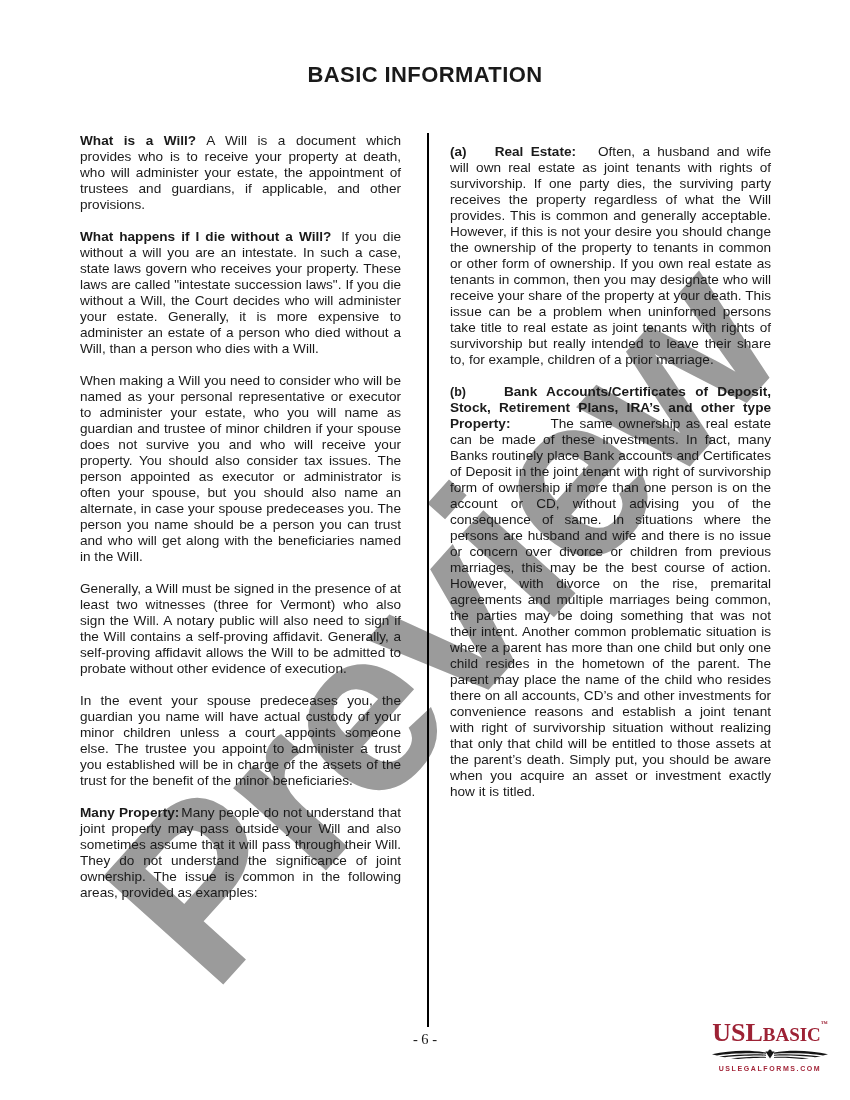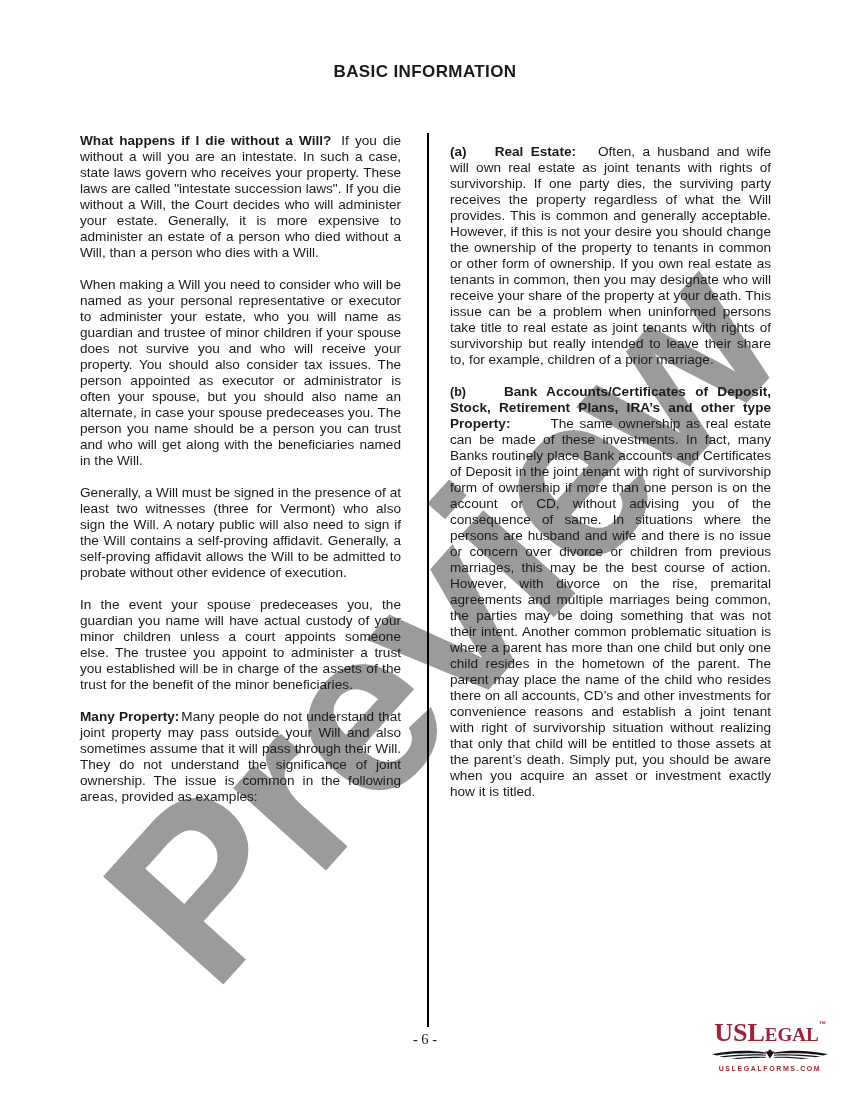--- a/index.html
+++ b/index.html
@@ -28,7 +28,7 @@
     position: absolute;
     left: 0; top: 62px; width: 850px;
     text-align: center;
-    font-size: 17px;
+    font-size: 22px;
     font-weight: bold;
     letter-spacing: 0.4px;
     z-index: 2;

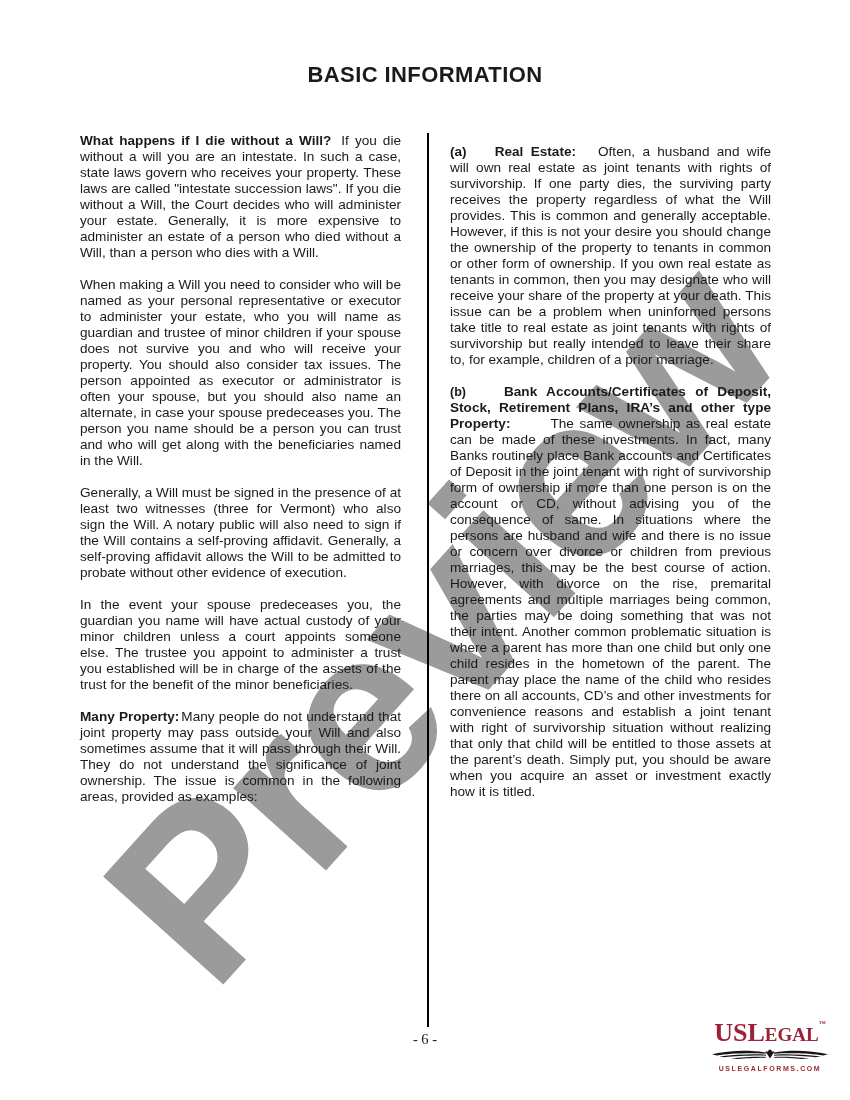--- a/index.html
+++ b/index.html
@@ -107,6 +107,7 @@
 <h1 class="title">BASIC INFORMATION</h1>
 
 <div class="col col-left">
+  <p><b class="lead">What is a Will?</b><span class="gap g10"></span><span>A Will is a document which provides who is to receive your property at death, who will administer your estate, the appointment of trustees and guardians, if applicable, and other provisions.</span></p>
   <p><b class="lead">What happens if I die without a Will?</b><span class="gap g10"></span><span>If you die without a will you are an intestate. In such a case, state laws govern who receives your property. These laws are called "intestate succession laws". If you die without a Will, the Court decides who will administer your estate. Generally, it is more expensive to administer an estate of a person who died without a Will, than a person who dies with a Will.</span></p>
   <p><span>When making a Will you need to consider who will be named as your personal representative or executor to administer your estate, who you will name as guardian and trustee of minor children if your spouse does not survive you and who will receive your property. You should also consider tax issues. The person appointed as executor or administrator is often your spouse, but you should also name an alternate, in case your spouse predeceases you. The person you name should be a person you can trust and who will get along with the beneficiaries named in the Will.</span></p>
   <p><span>Generally, a Will must be signed in the presence of at least two witnesses (three for Vermont) who also sign the Will. A notary public will also need to sign if the Will contains a self-proving affidavit. Generally, a self-proving affidavit allows the Will to be admitted to probate without other evidence of execution.</span></p>

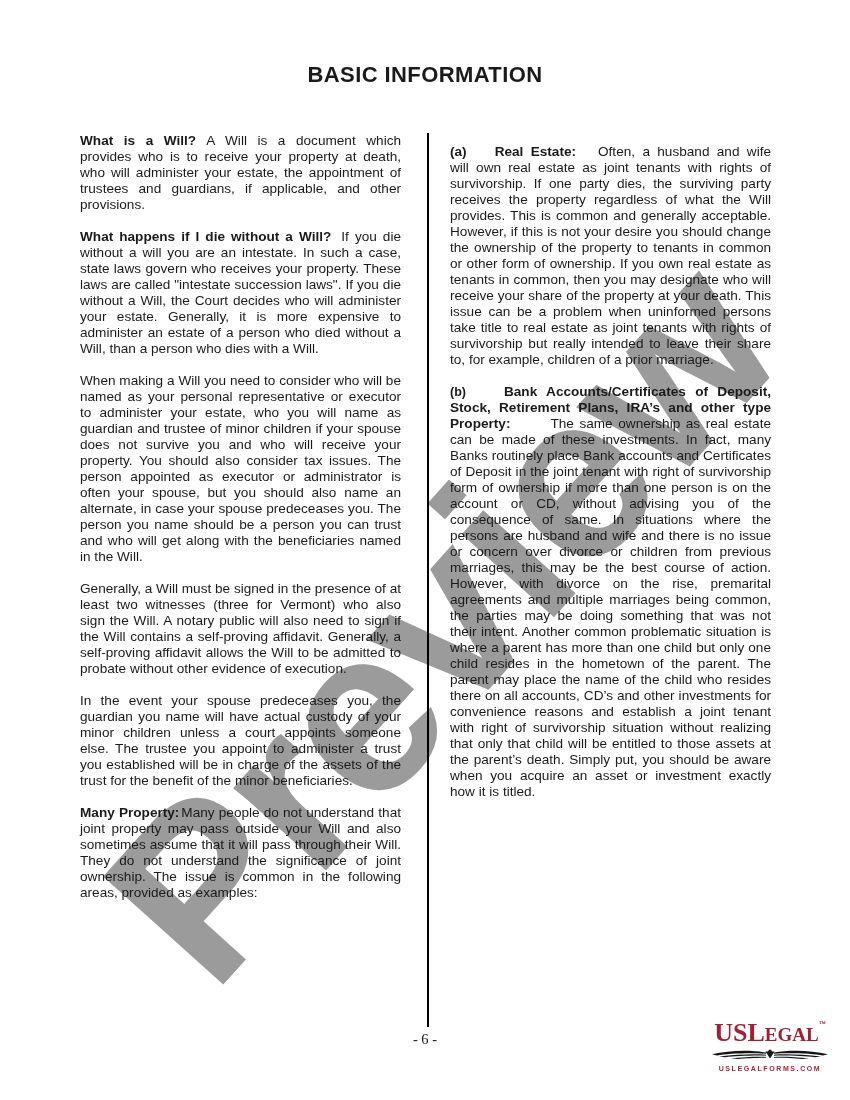--- a/index.html
+++ b/index.html
@@ -125,7 +125,7 @@
 <div class="pagenum">- 6 -</div>
 
 <div class="logo">
-  <div class="logo-brand"><span class="big">US</span><span class="big">L</span><span class="small">EGAL</span><span class="tm">™</span></div>
+  <div class="logo-brand"><span class="big">US</span><span class="big">L</span><span class="small">BASIC</span><span class="tm">™</span></div>
   <div class="logo-wings">
     <svg width="118" height="11" viewBox="0 0 118 11" aria-hidden="true">
       <g fill="#141414">

